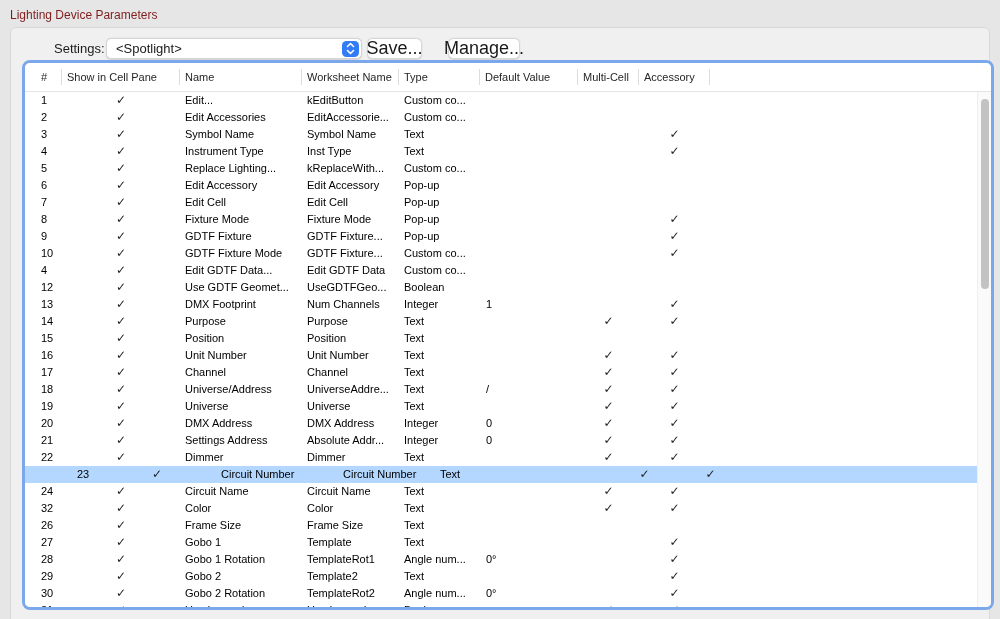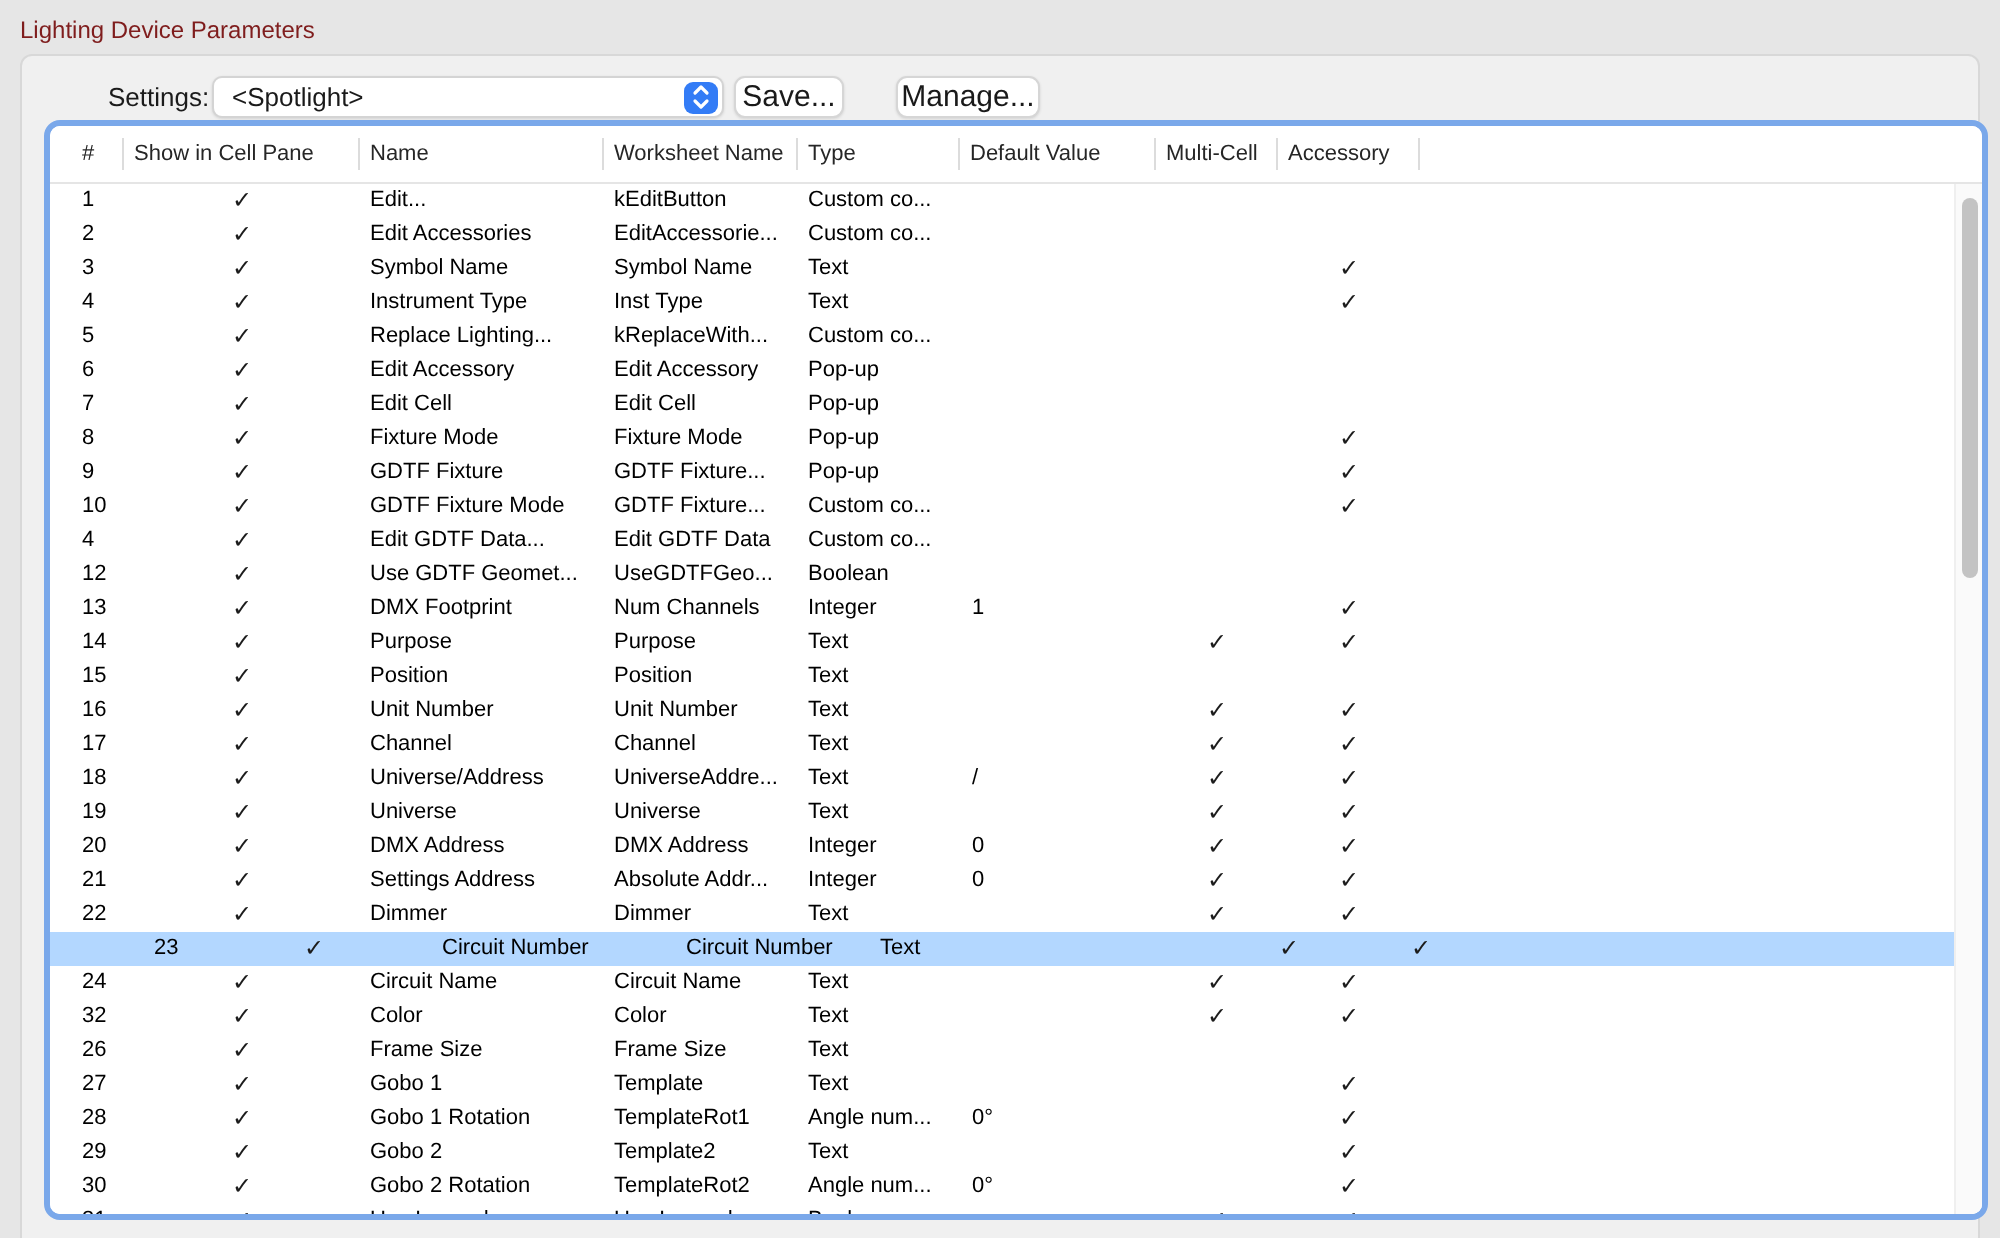--- a/index.html
+++ b/index.html
@@ -43,7 +43,7 @@
     position: absolute; top: 38px; height: 21px;
     background: #ffffff; border: 1px solid #d6d6d6; border-radius: 5.5px;
     box-shadow: 0 0.5px 1.5px rgba(0,0,0,0.12);
-    font-size: 15px; color: #1a1a1a;
+    font-size: 18px; color: #1a1a1a;
     display: flex; align-items: center; justify-content: center;
     font-family: "Liberation Sans", sans-serif;
   }

